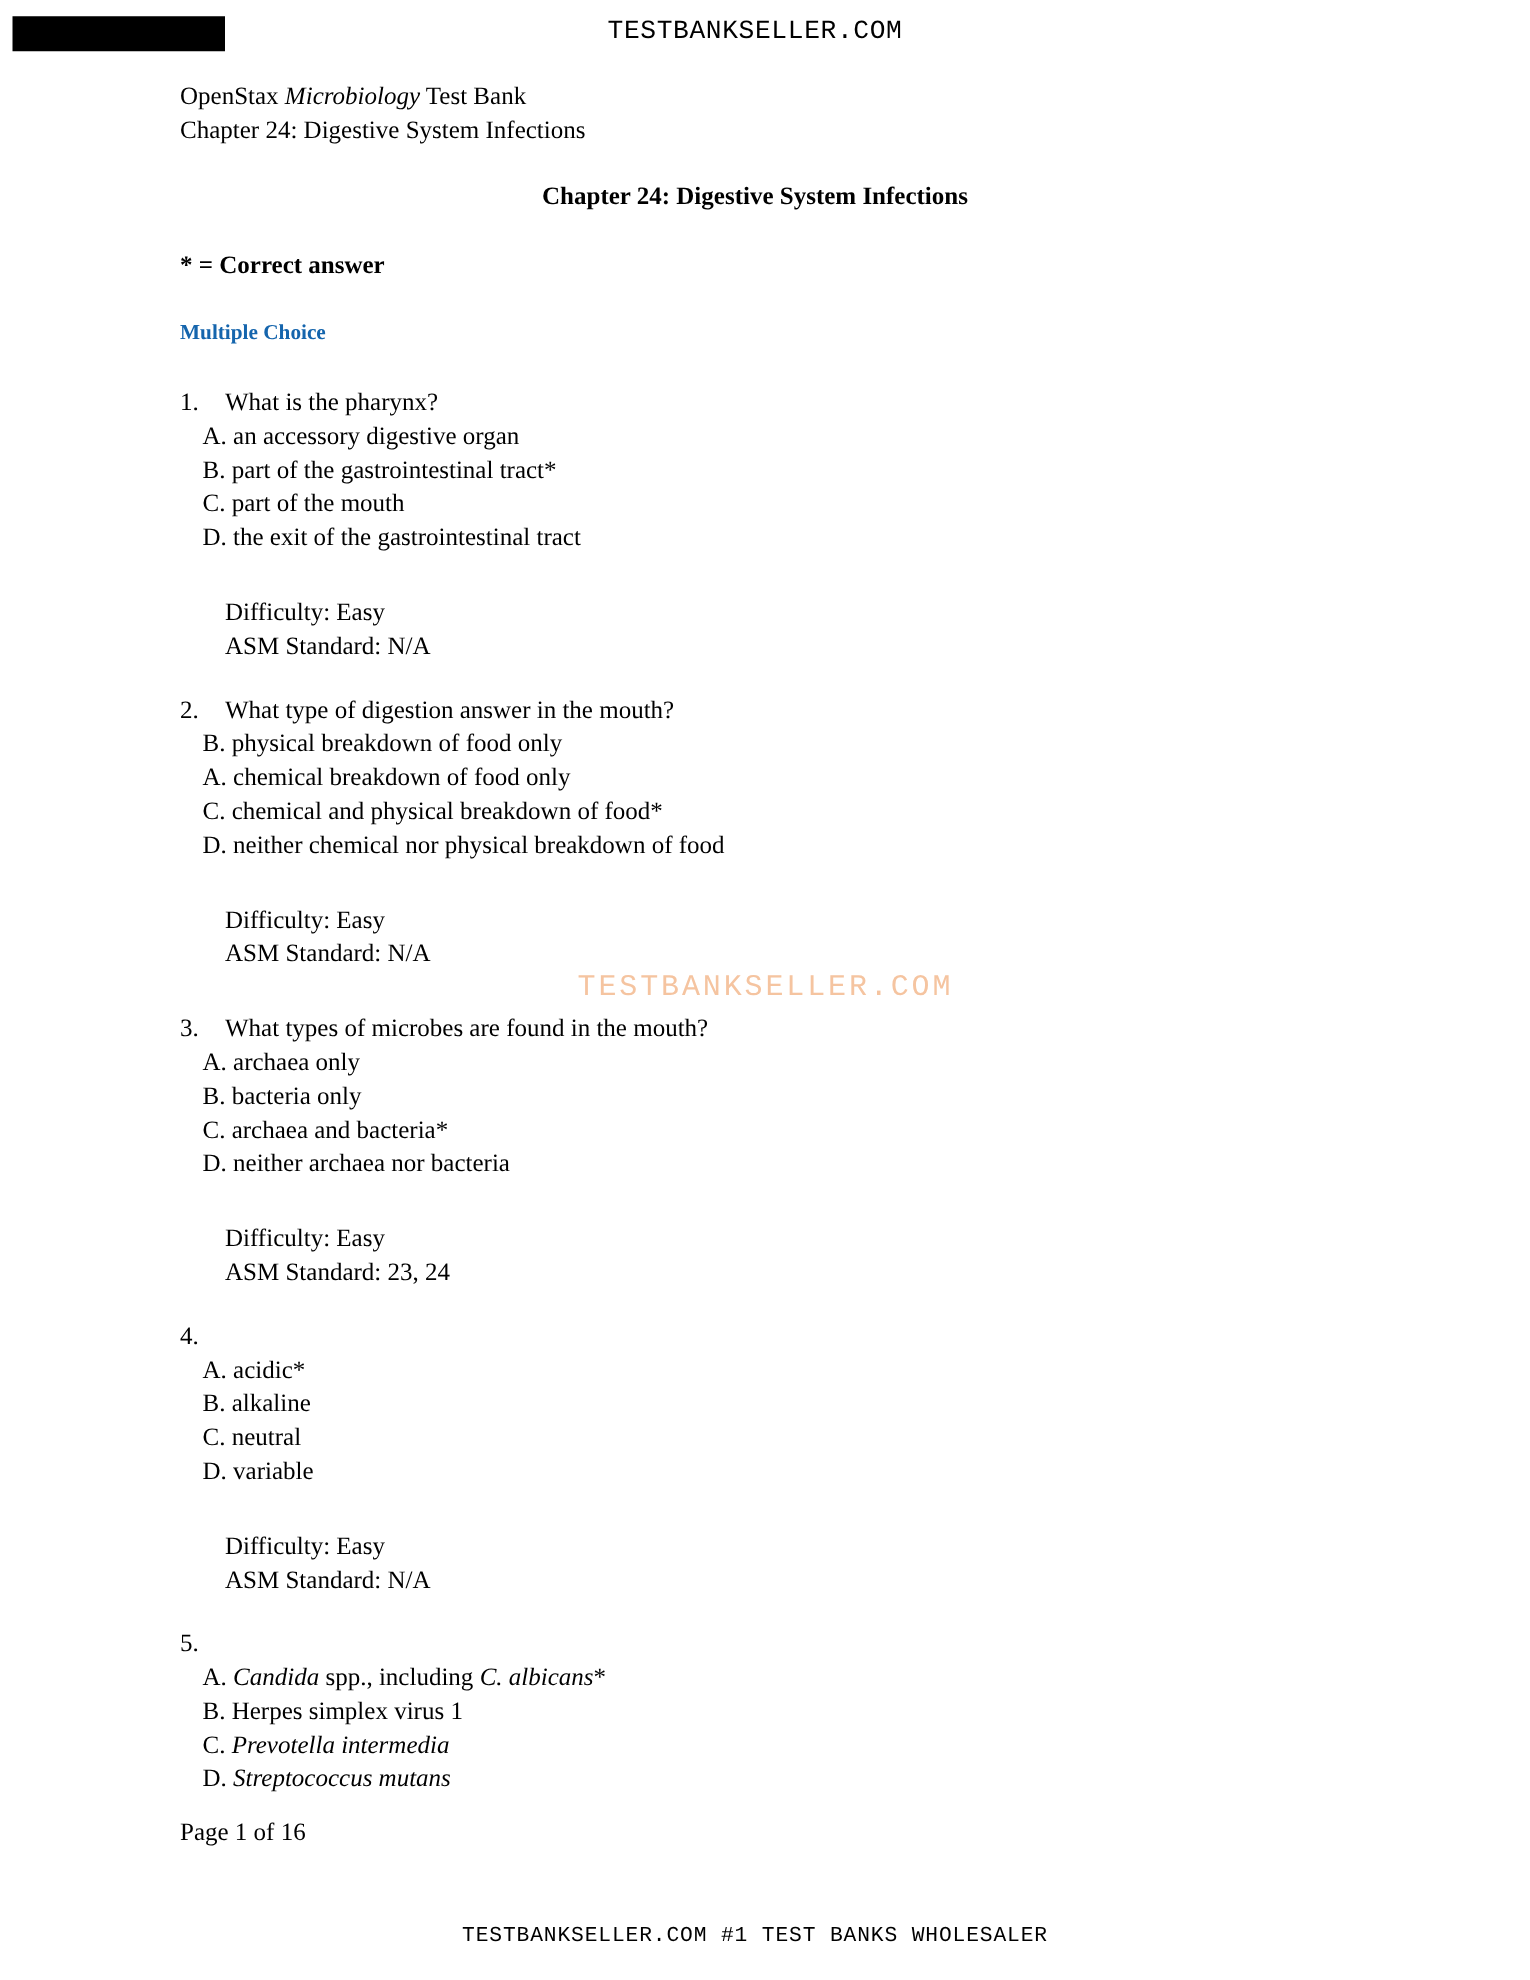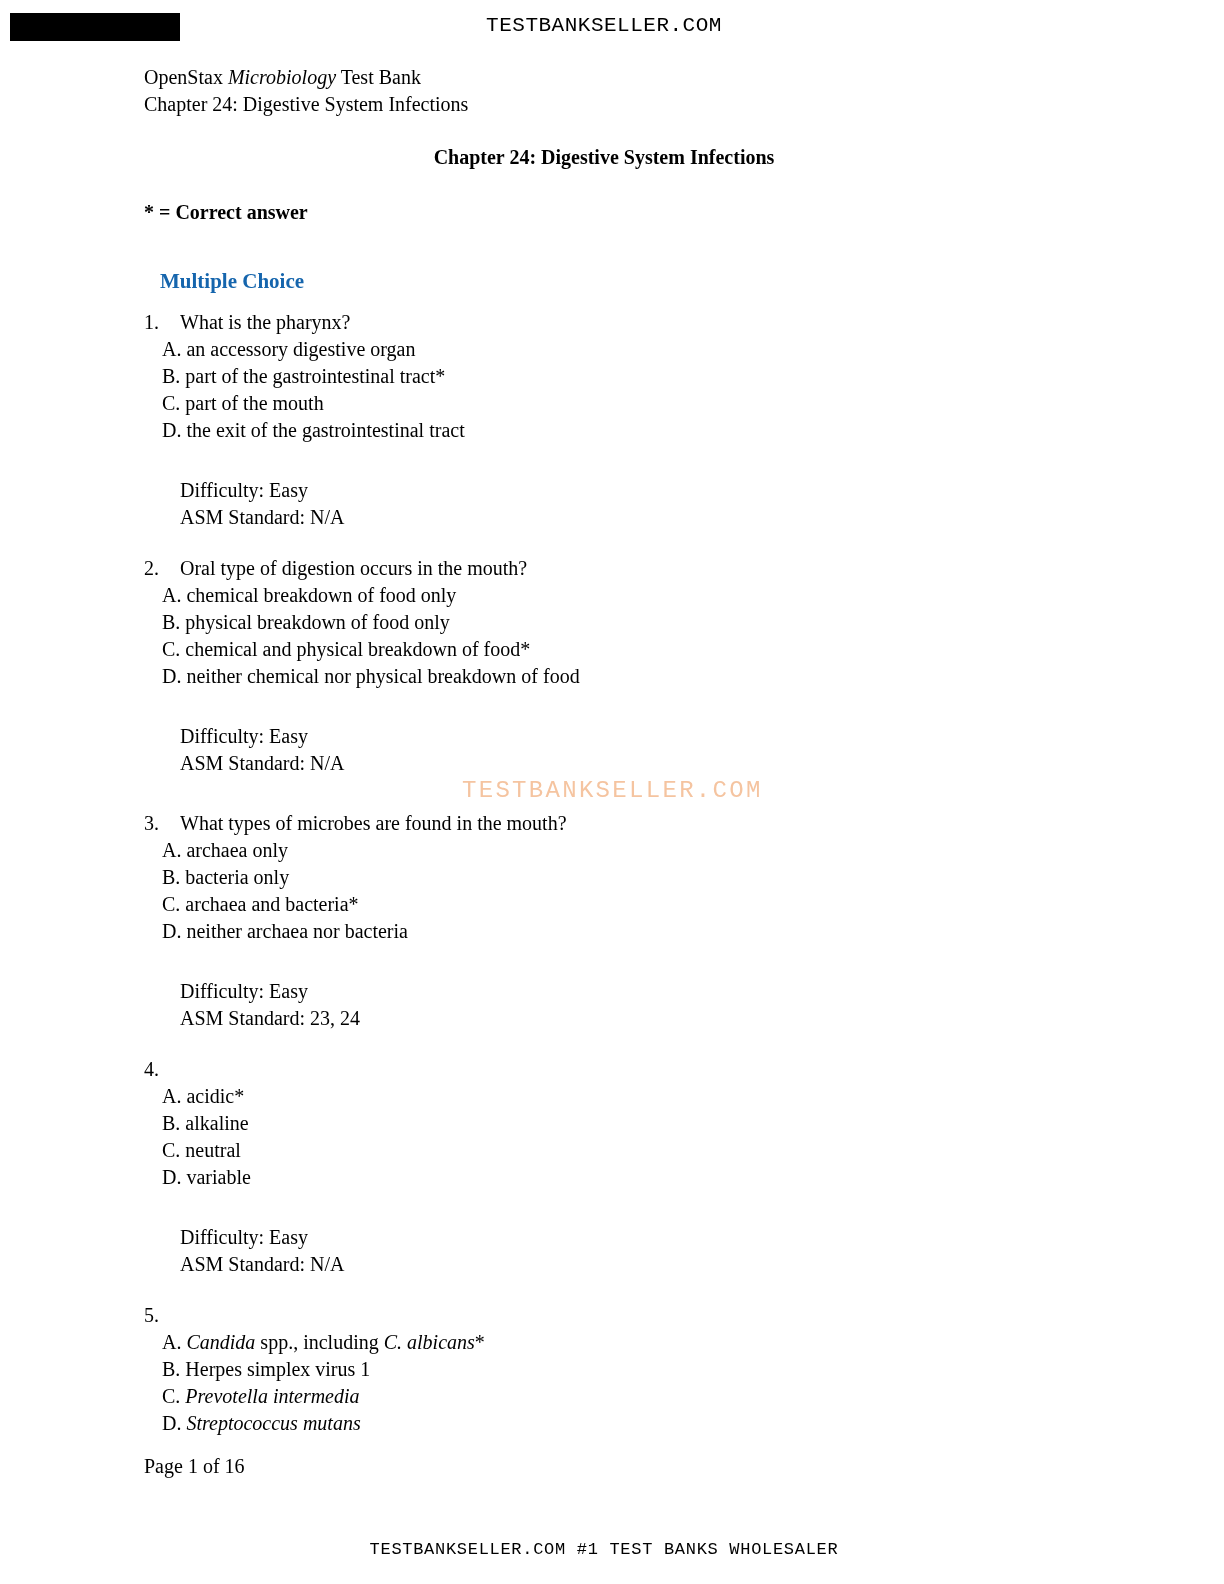--- a/index.html
+++ b/index.html
@@ -51,9 +51,9 @@
   .section-heading {
     position: absolute;
     left: 144px; top: 252px;
-    font-size: 21px;
+    font-size: 17px;
     font-weight: bold;
-    margin: 16px;
+    margin: 0;
   }
 
   .question { position: absolute; left: 144px; width: 940px; }

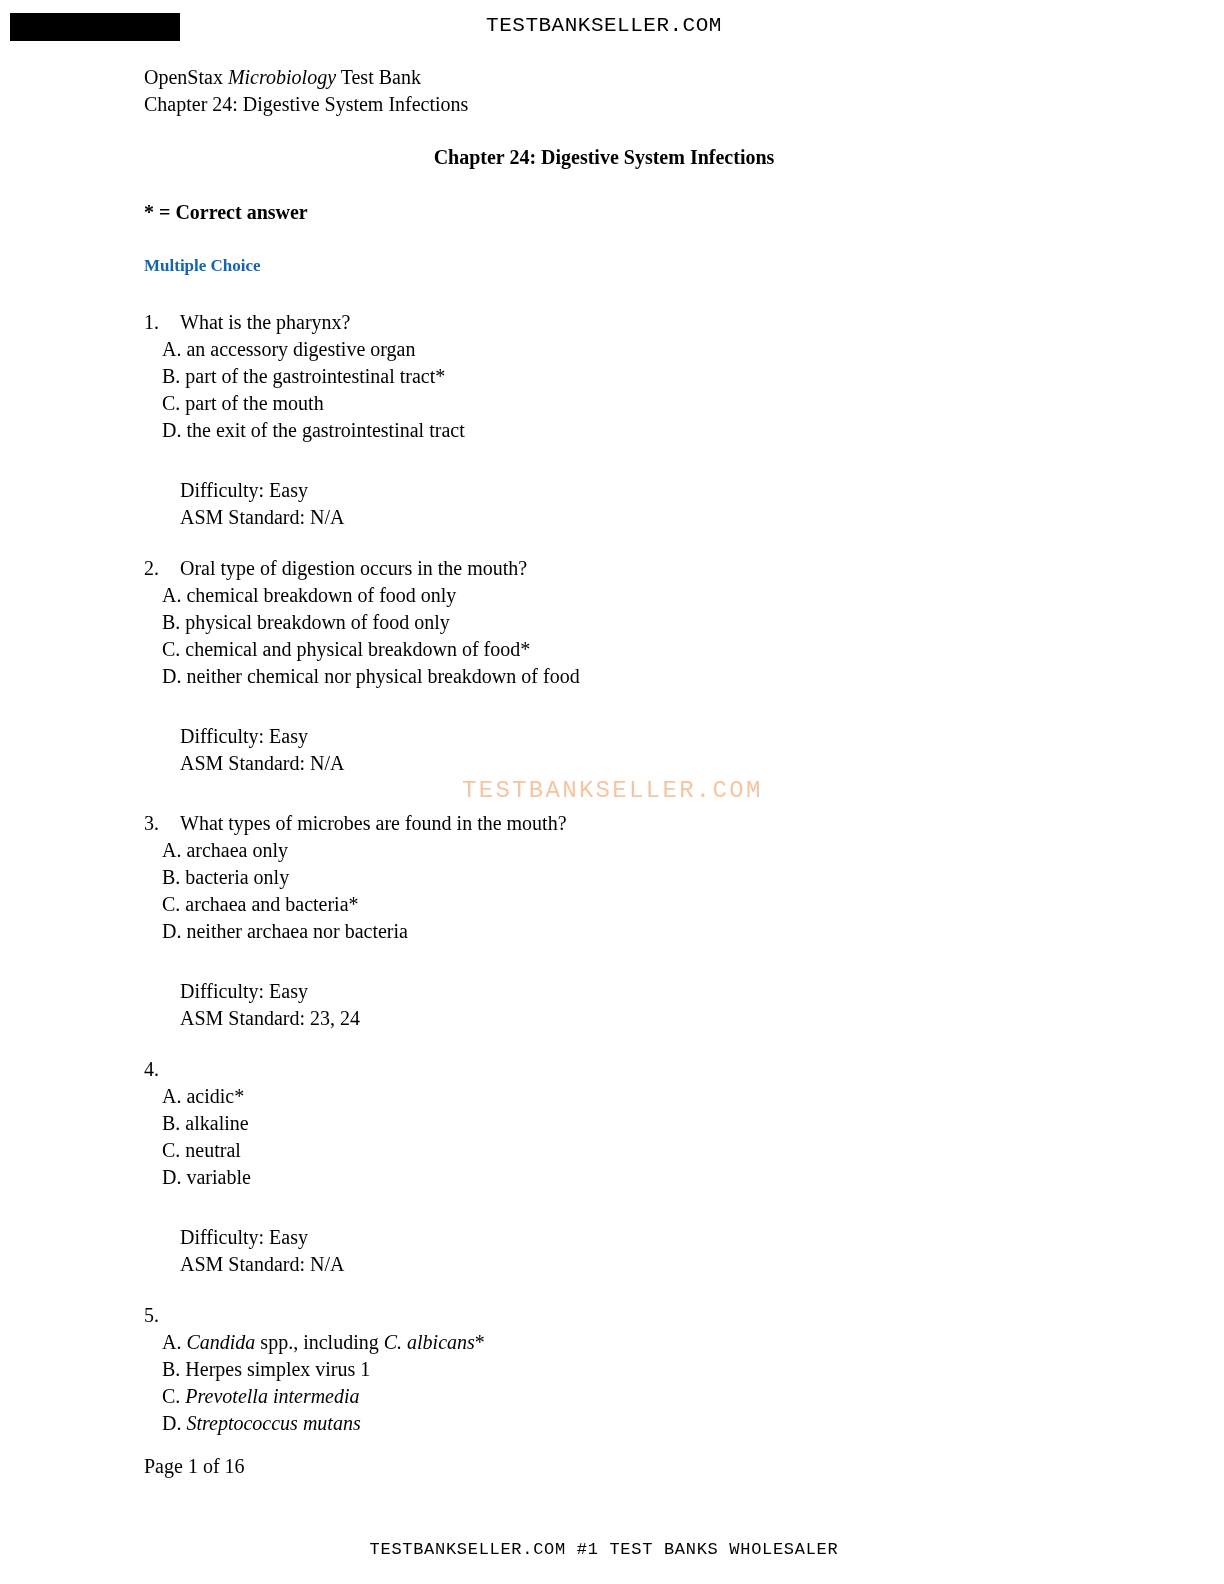--- a/index.html
+++ b/index.html
@@ -131,7 +131,7 @@
   <div class="question q2">
     <div class="q-line">
       <span class="q-num">2.</span>
-      <span class="q-text"><span>Oral type of digestion occurs in the mouth?</span></span>
+      <span class="q-text"><span>What type of digestion answer in the mouth?</span></span>
     </div>
     <div class="q-options">
           <div class="q-option"><span>A. chemical breakdown of food only</span></div>

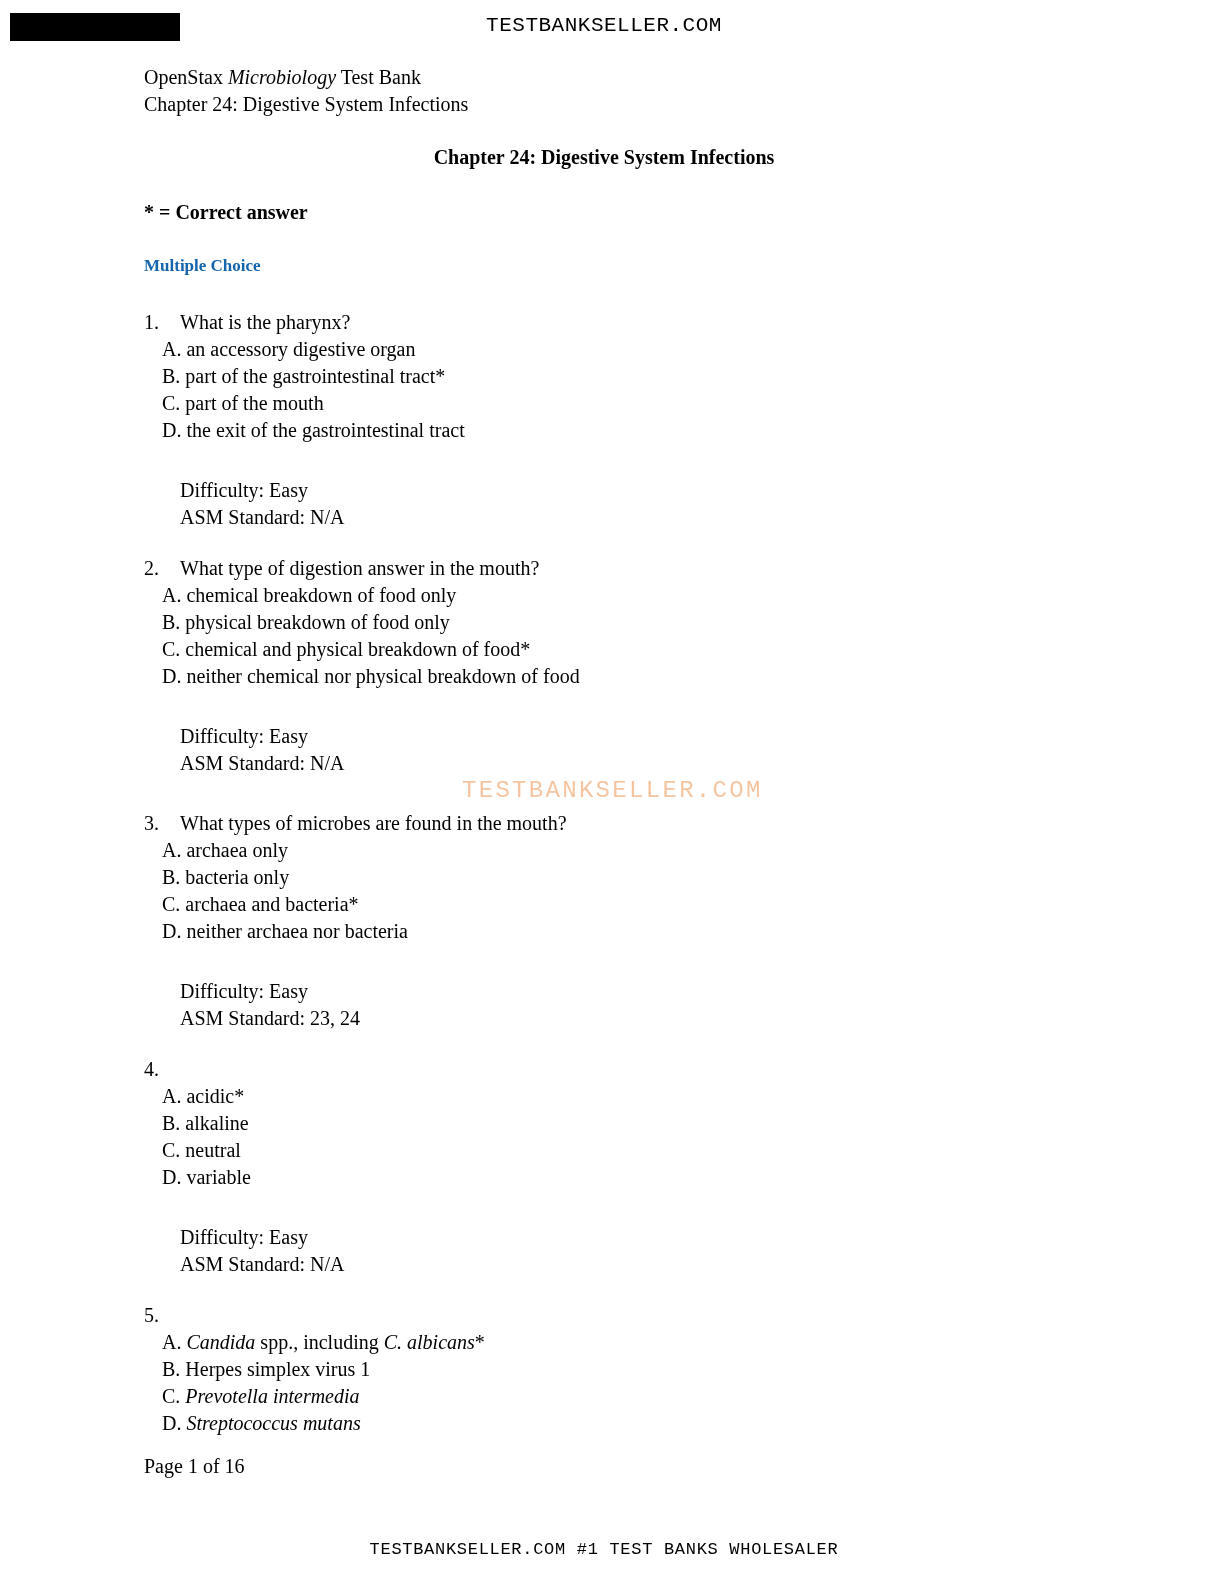--- a/index.html
+++ b/index.html
@@ -134,8 +134,8 @@
       <span class="q-text"><span>What type of digestion answer in the mouth?</span></span>
     </div>
     <div class="q-options">
+          <div class="q-option"><span>B. physical breakdown of food only</span></div>
           <div class="q-option"><span>A. chemical breakdown of food only</span></div>
-          <div class="q-option"><span>B. physical breakdown of food only</span></div>
           <div class="q-option"><span>C. chemical and physical breakdown of food*</span></div>
           <div class="q-option"><span>D. neither chemical nor physical breakdown of food</span></div>
         </div>

